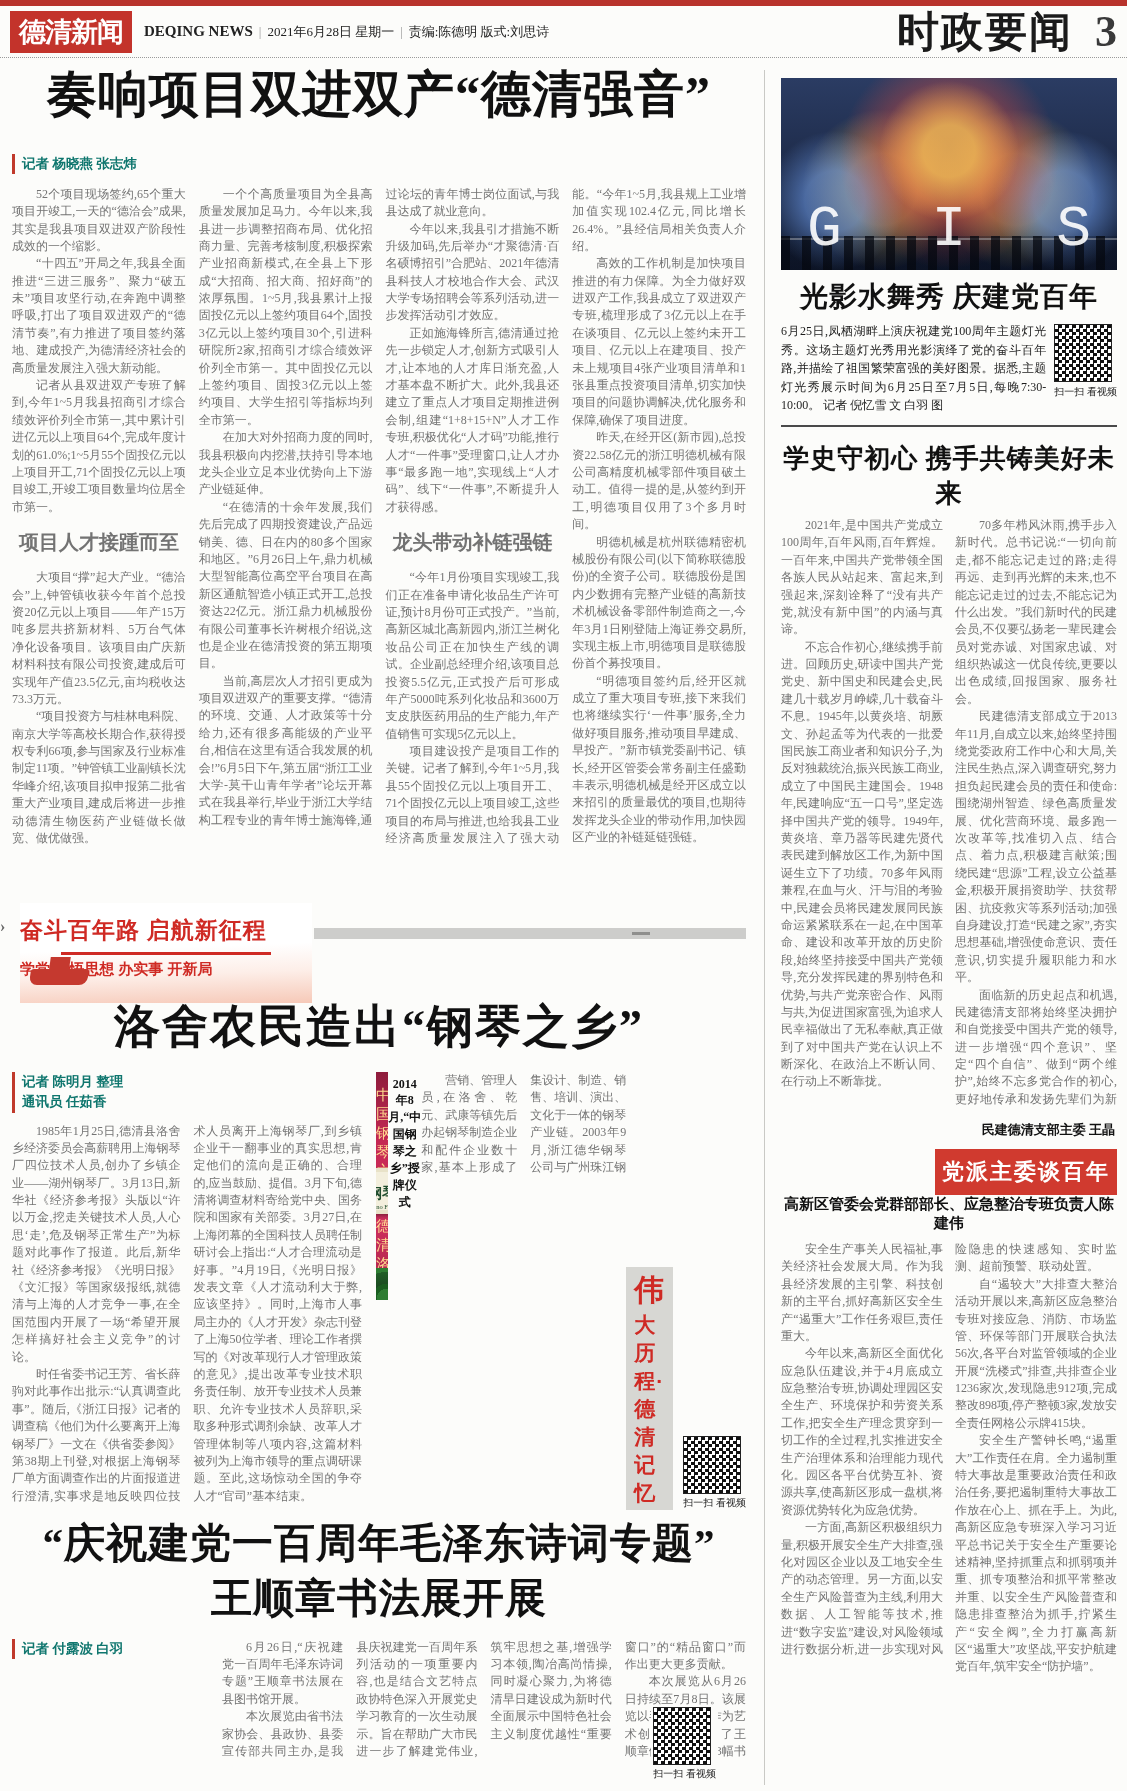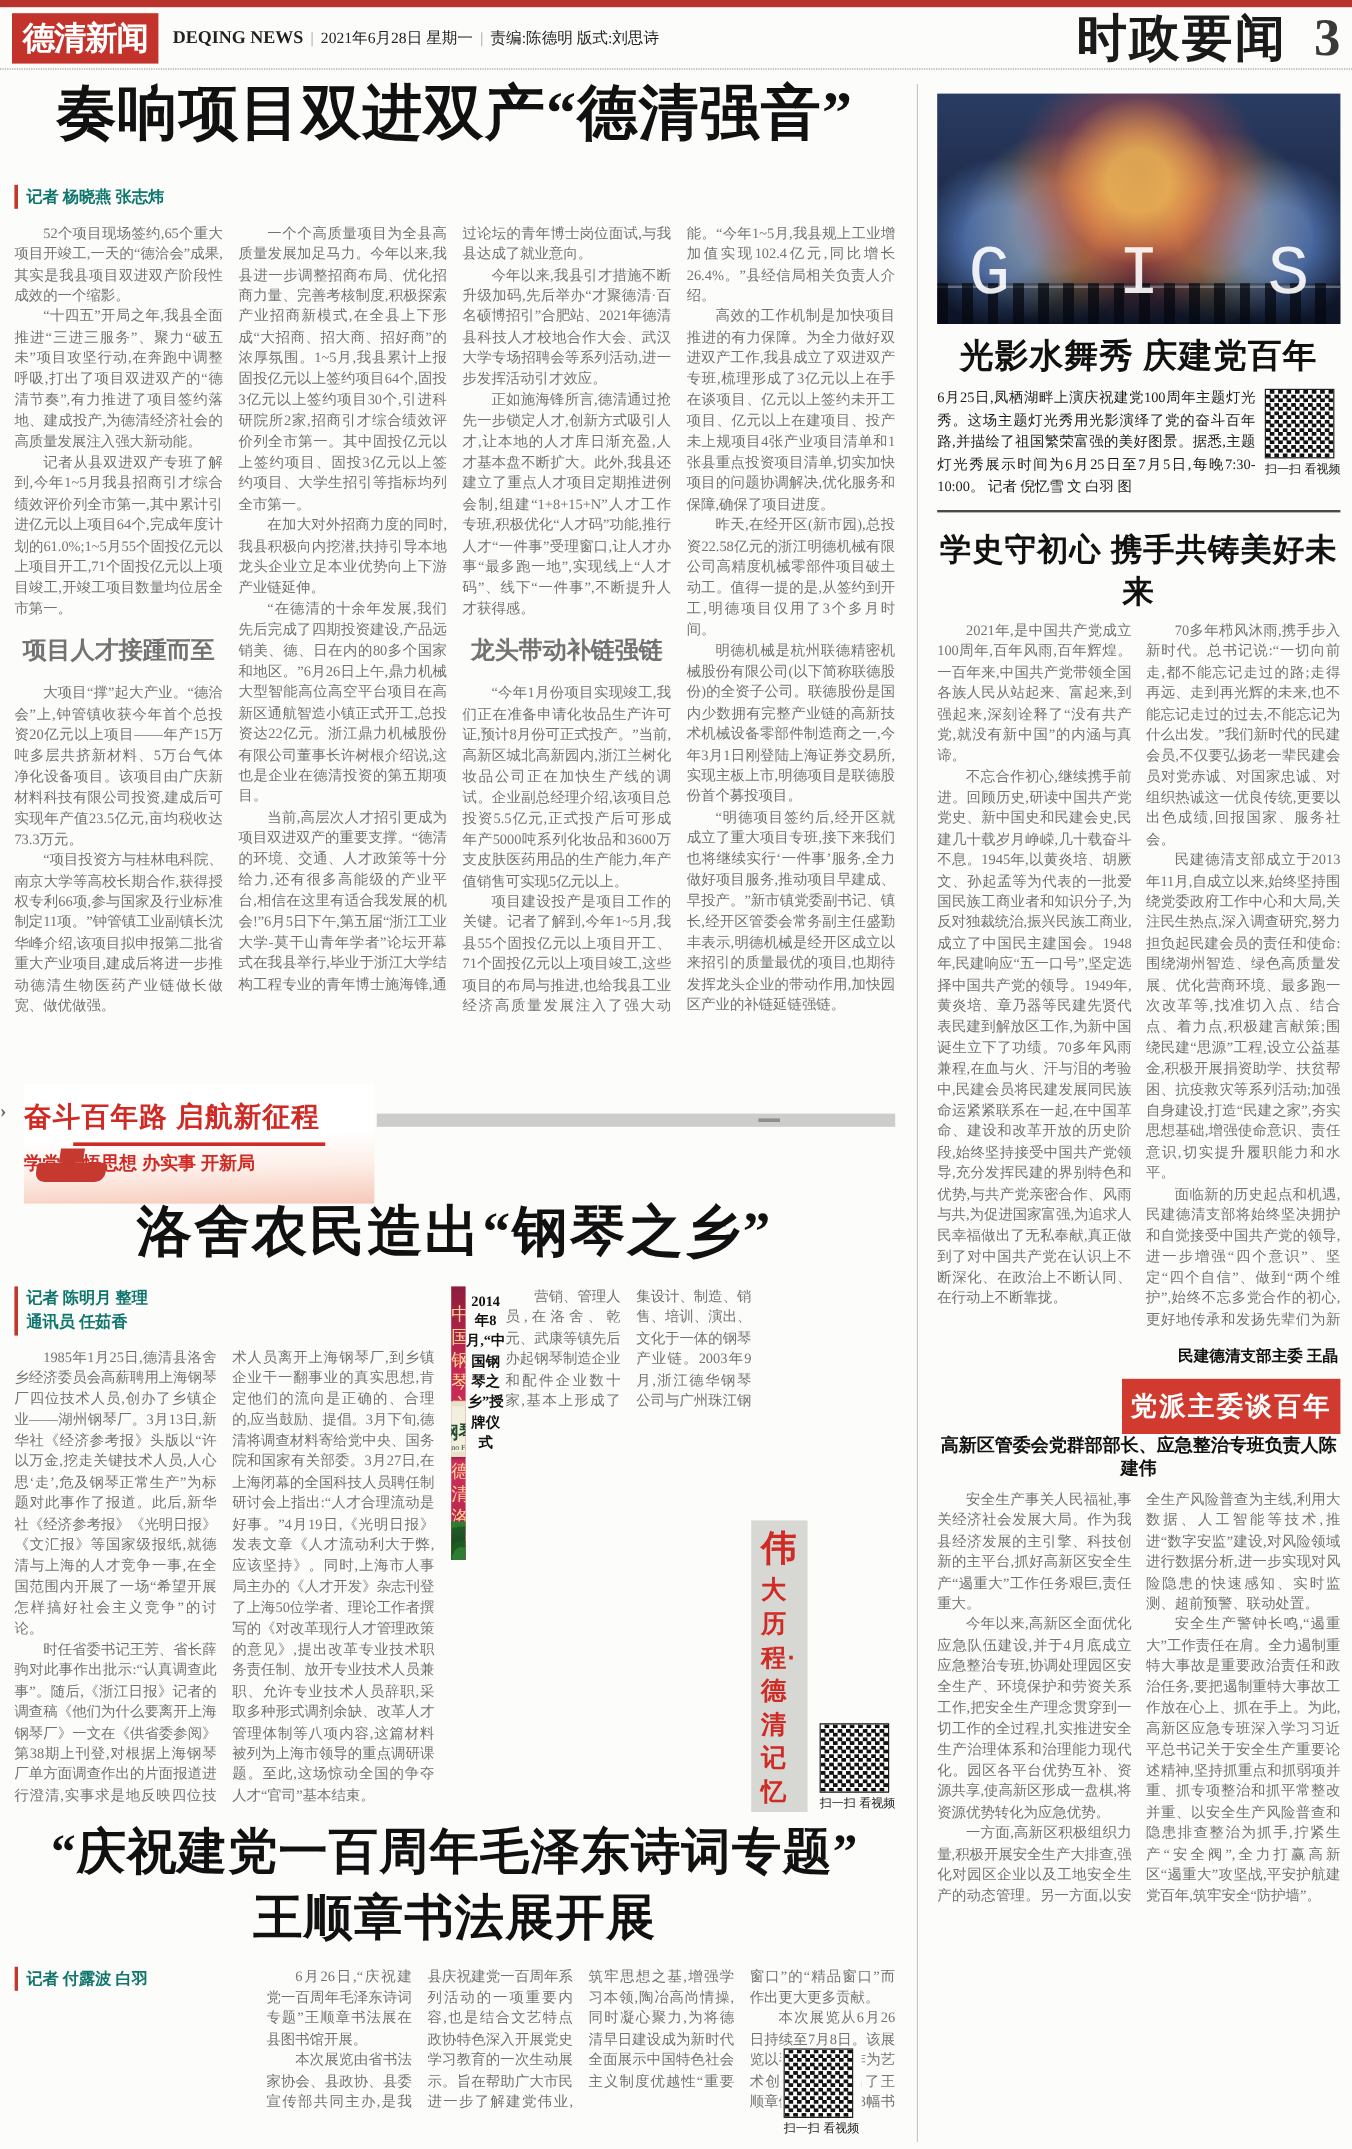--- a/index.html
+++ b/index.html
@@ -263,6 +263,7 @@
         <p>安全生产事关人民福祉,事关经济社会发展大局。作为我县经济发展的主引擎、科技创新的主平台,抓好高新区安全生产“遏重大”工作任务艰巨,责任重大。</p>
         <p>今年以来,高新区全面优化应急队伍建设,并于4月底成立应急整治专班,协调处理园区安全生产、环境保护和劳资关系工作,把安全生产理念贯穿到一切工作的全过程,扎实推进安全生产治理体系和治理能力现代化。园区各平台优势互补、资源共享,使高新区形成一盘棋,将资源优势转化为应急优势。</p>
         <p>一方面,高新区积极组织力量,积极开展安全生产大排查,强化对园区企业以及工地安全生产的动态管理。另一方面,以安全生产风险普查为主线,利用大数据、人工智能等技术,推进“数字安监”建设,对风险领域进行数据分析,进一步实现对风险隐患的快速感知、实时监测、超前预警、联动处置。</p>
+        <p>自“遏较大”大排查大整治活动开展以来,高新区应急整治专班对接应急、消防、市场监管、环保等部门开展联合执法56次,各平台对监管领域的企业开展“洗楼式”排查,共排查企业1236家次,发现隐患912项,完成整改898项,停产整顿3家,发放安全责任网格公示牌415块。</p>
         <p>安全生产警钟长鸣,“遏重大”工作责任在肩。全力遏制重特大事故是重要政治责任和政治任务,要把遏制重特大事故工作放在心上、抓在手上。为此,高新区应急专班深入学习习近平总书记关于安全生产重要论述精神,坚持抓重点和抓弱项并重、抓专项整治和抓平常整改并重、以安全生产风险普查和隐患排查整治为抓手,拧紧生产“安全阀”,全力打赢高新区“遏重大”攻坚战,平安护航建党百年,筑牢安全“防护墙”。</p>
       </div>
 

